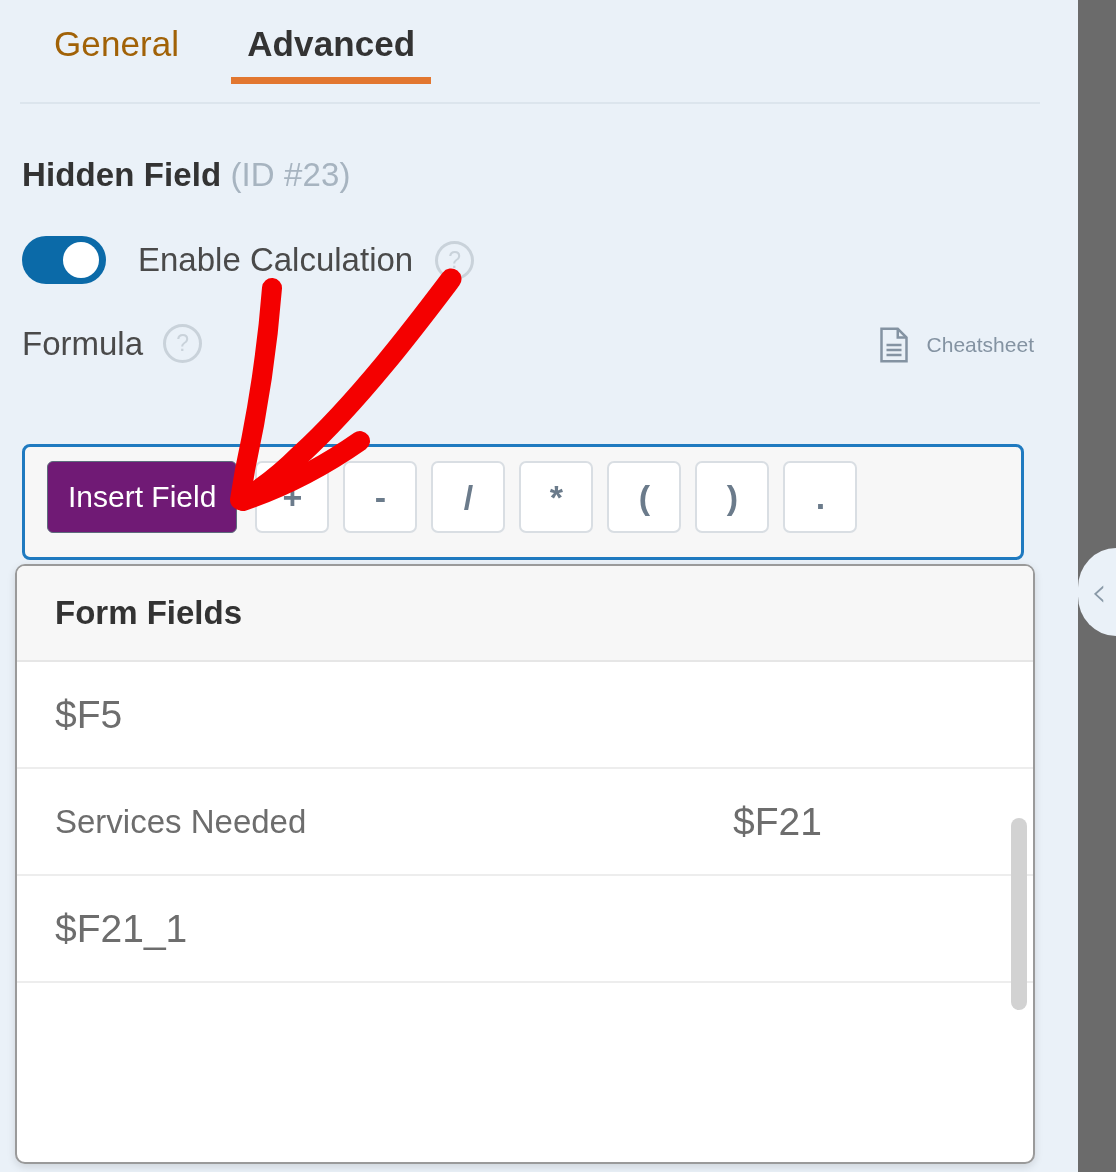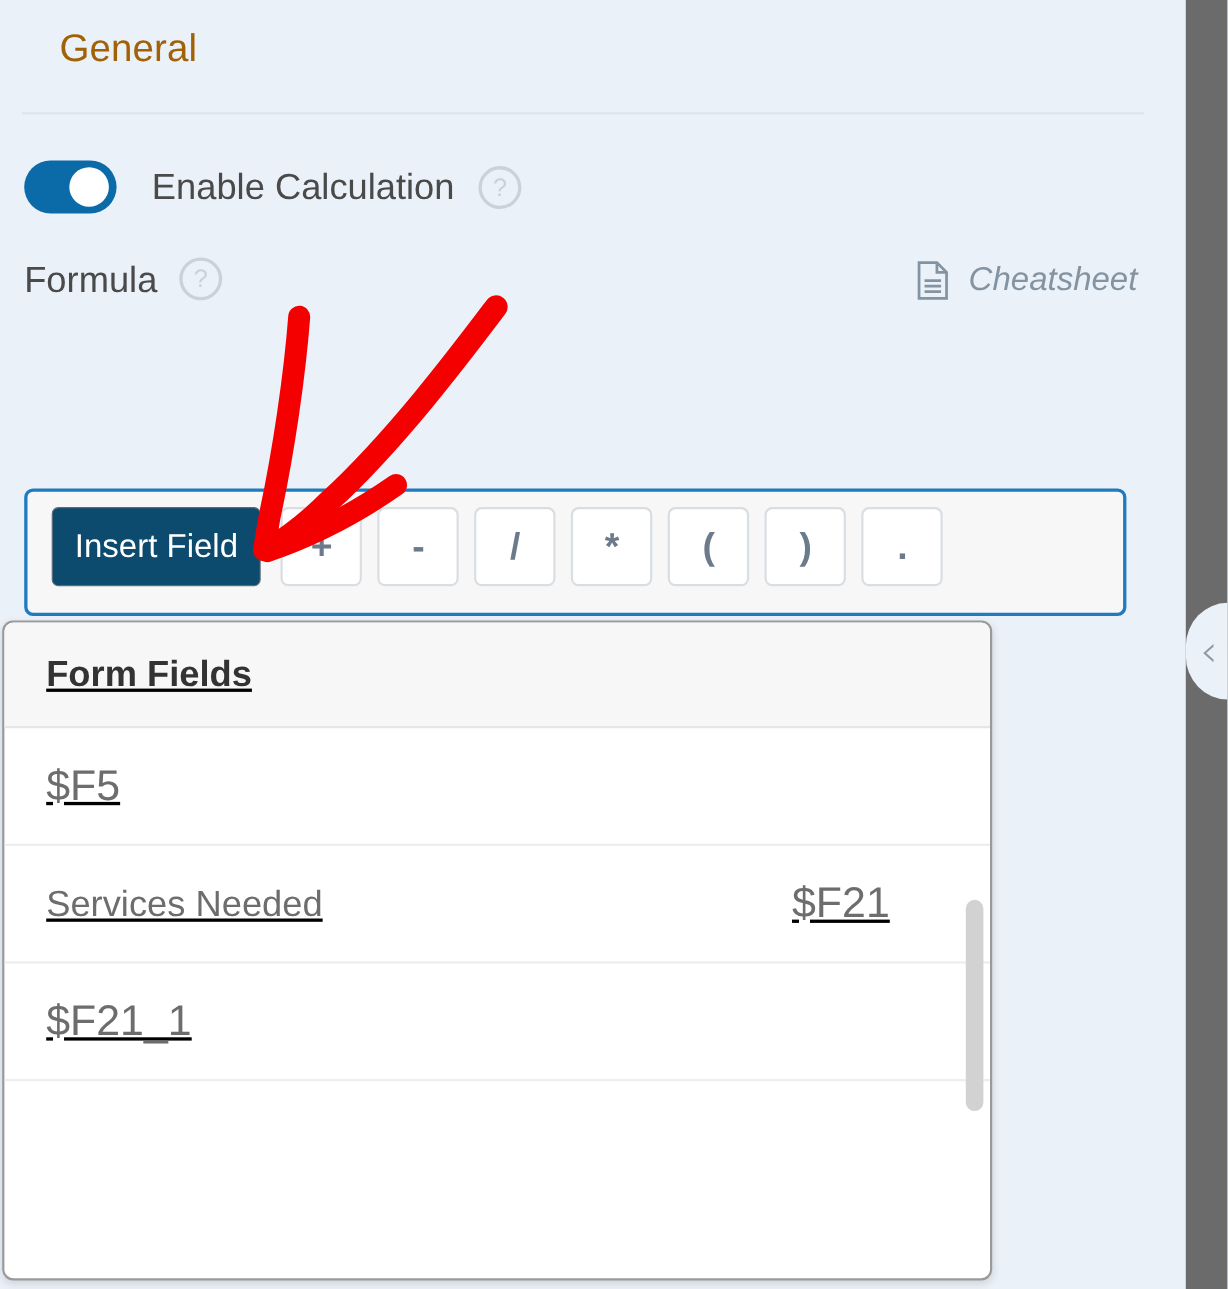--- a/index.html
+++ b/index.html
@@ -306,6 +306,7 @@
 
   <div class="tabs">
     <div class="tab">General</div>
+    <div class="tab active">Advanced</div>
     <div class="tabs-divider"></div>
   </div>
 

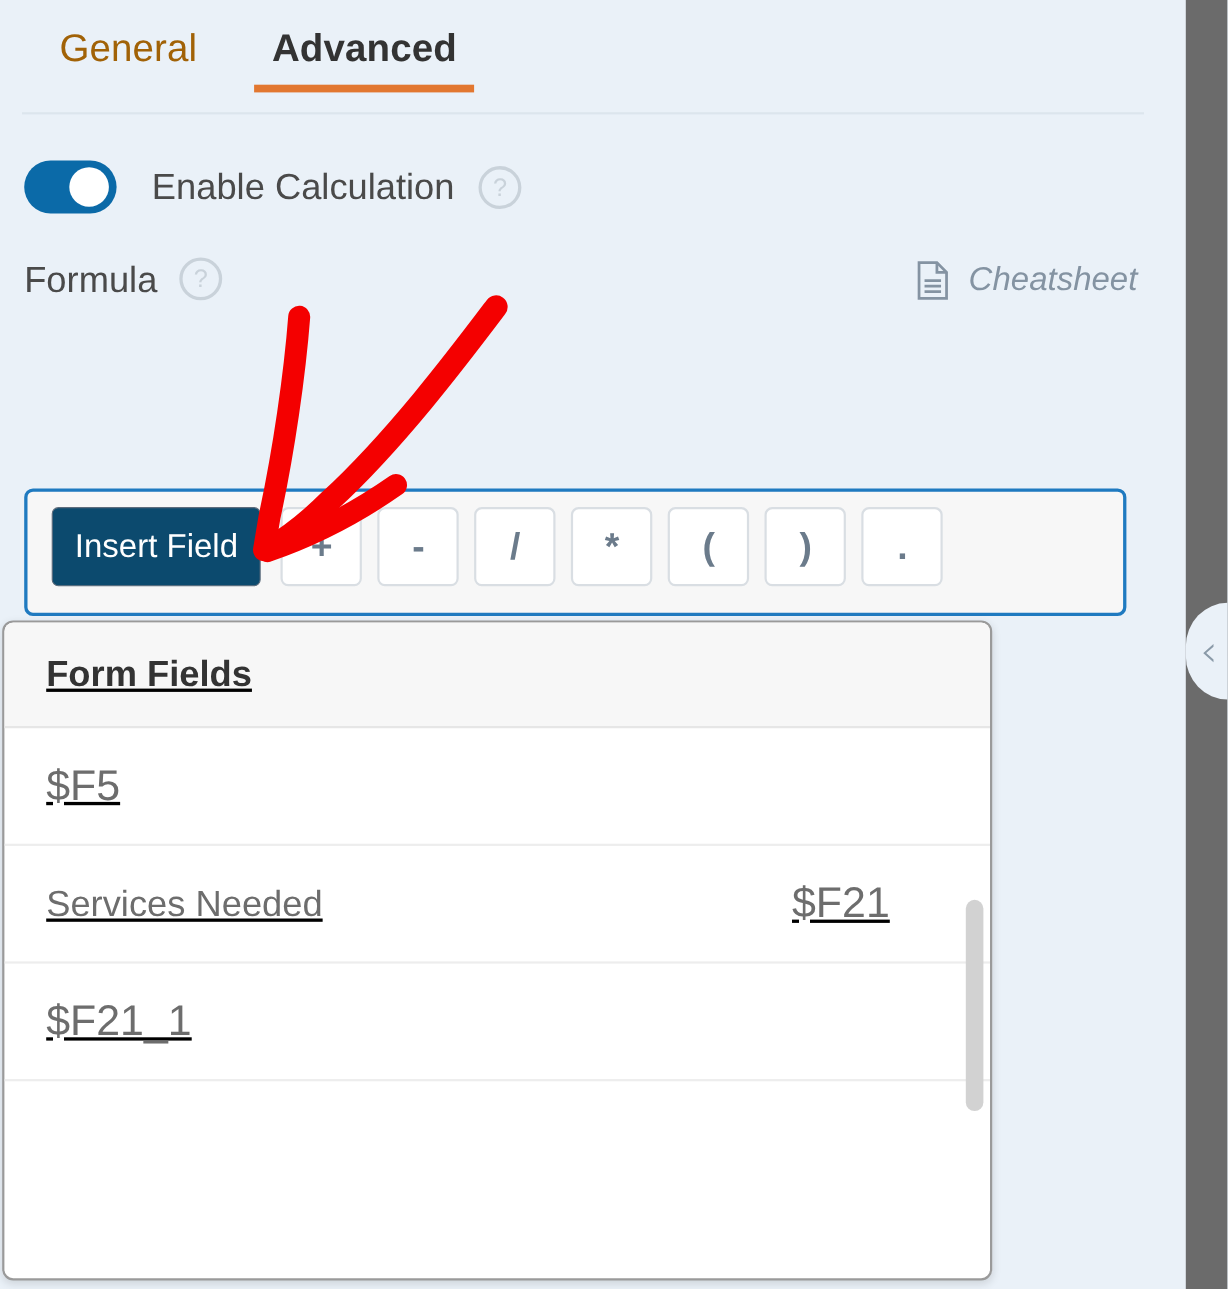--- a/index.html
+++ b/index.html
@@ -310,6 +310,10 @@
     <div class="tabs-divider"></div>
   </div>
 
+  <div class="field-heading">
+    <span>Hidden Field</span>
+    <span class="fid">(ID #23)</span>
+  </div>
 
   <div class="calc-row">
     <div class="toggle">

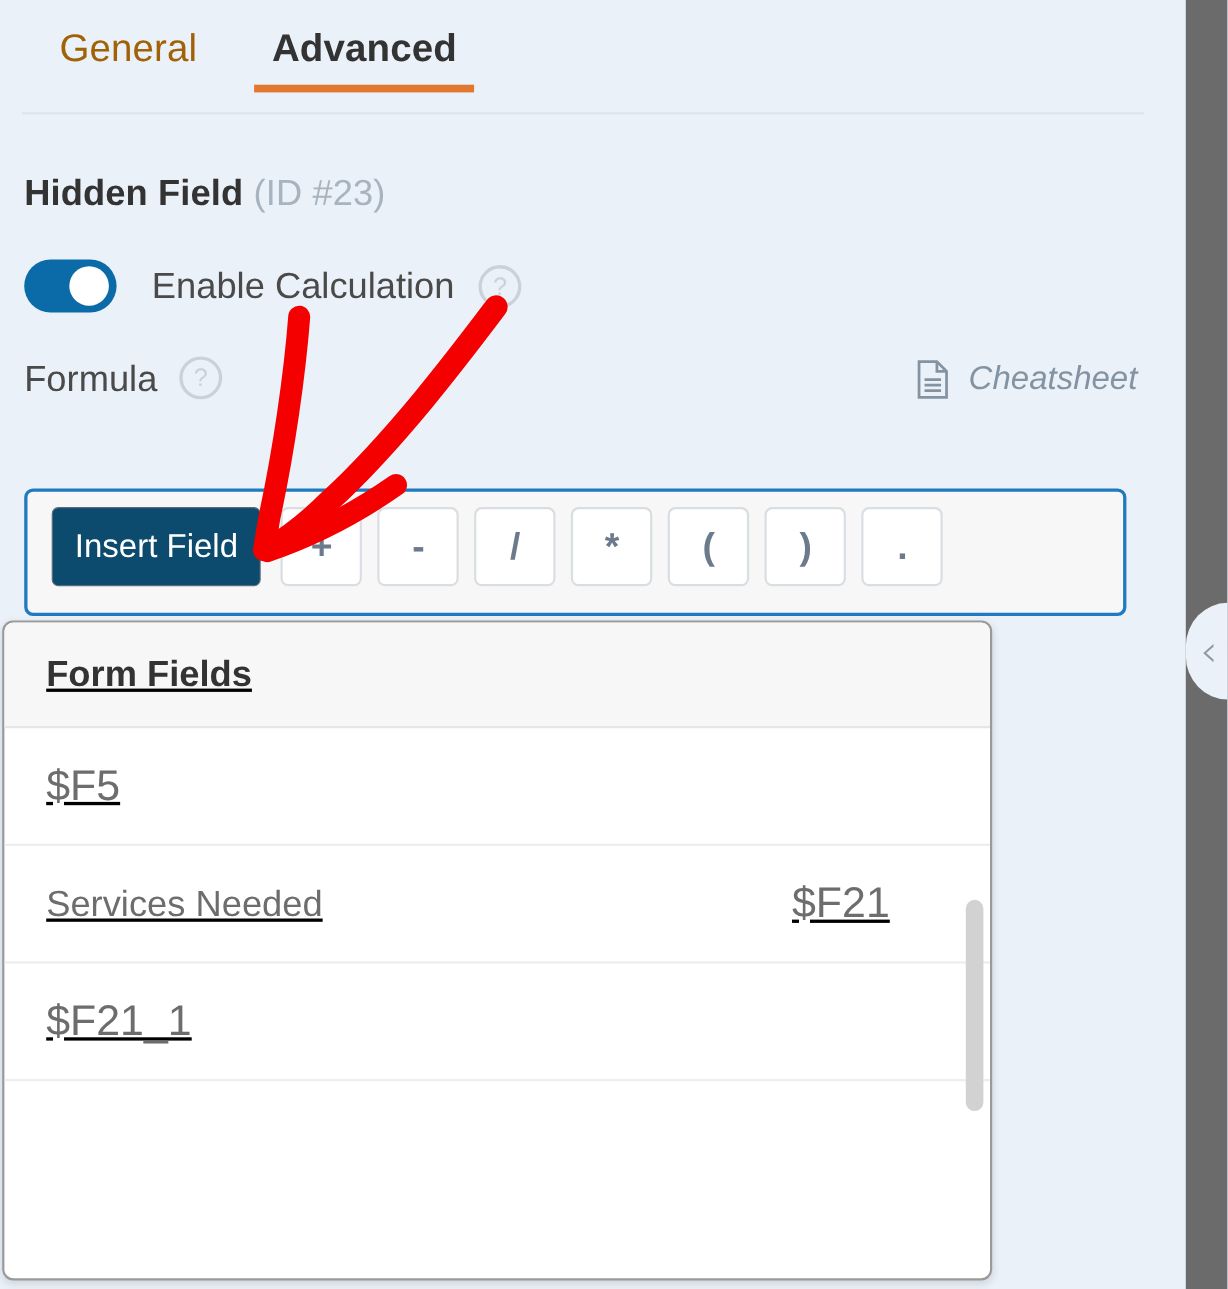--- a/index.html
+++ b/index.html
@@ -170,9 +170,8 @@
     display: flex;
     align-items: center;
     color: #8493a2;
-    font-size: 30px;
+    font-size: 21px;
     margin-right: 22px;
-    font-style: italic;
   }
   .doc-icon {
     width: 30px;

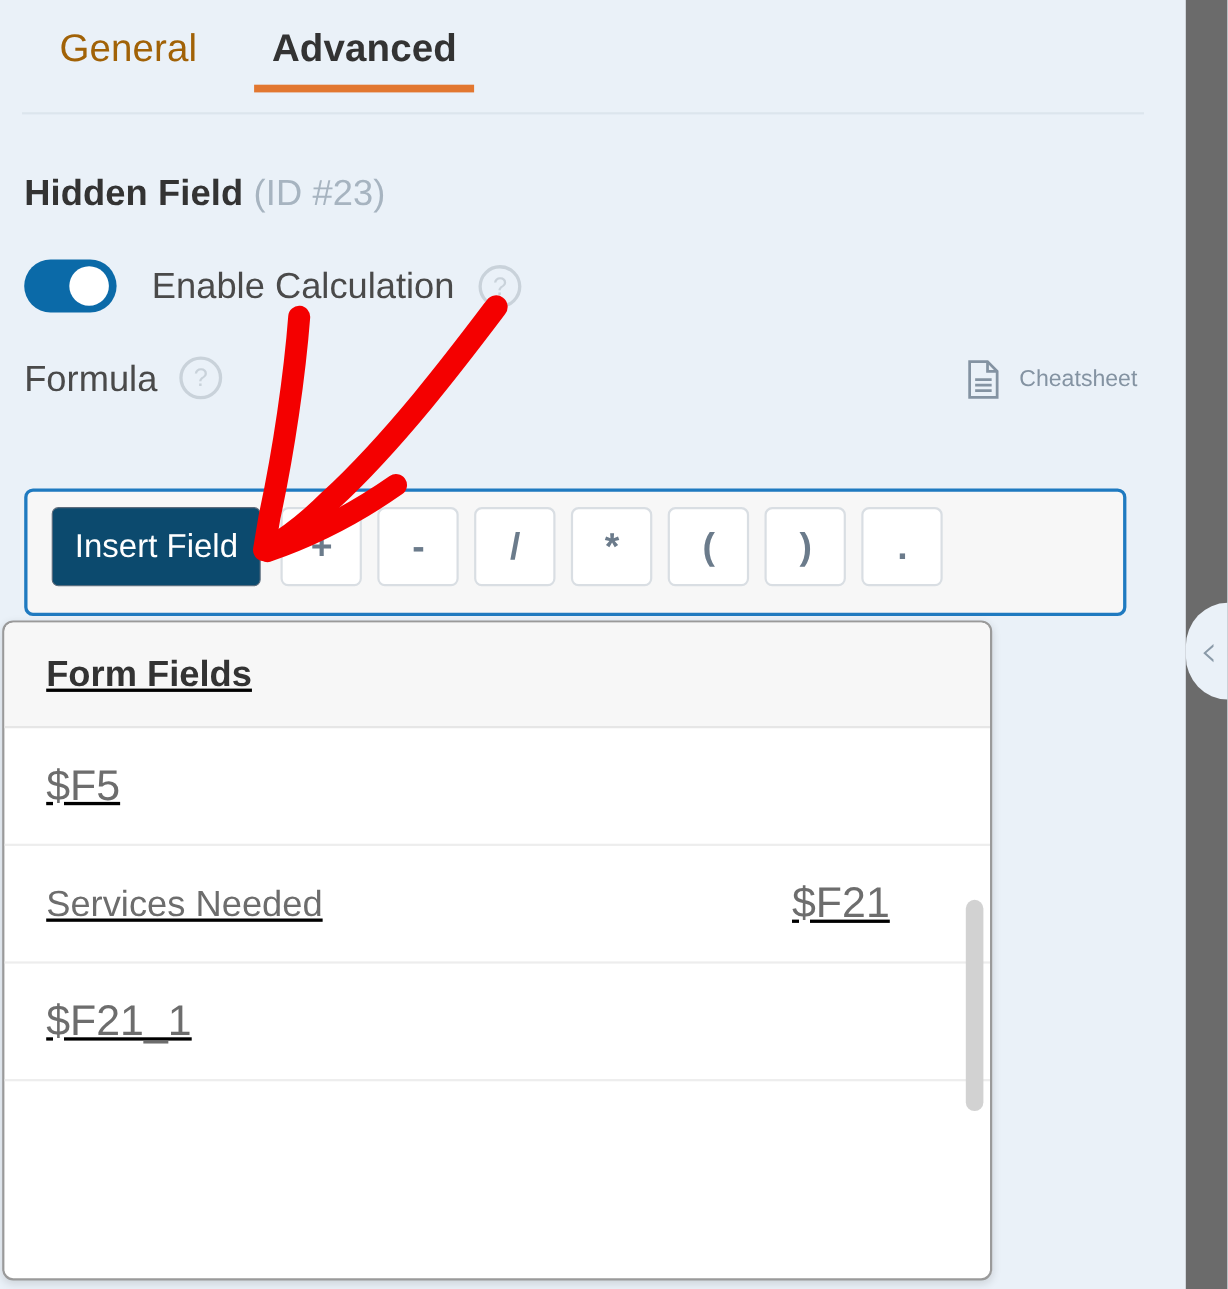--- a/index.html
+++ b/index.html
@@ -200,7 +200,7 @@
   }
   .insert-field-btn {
     height: 72px;
-    background: #0c4a6e;
+    background: #701a75;
     border: 1px solid #5d6c7c;
     border-radius: 6px;
     color: #fff;

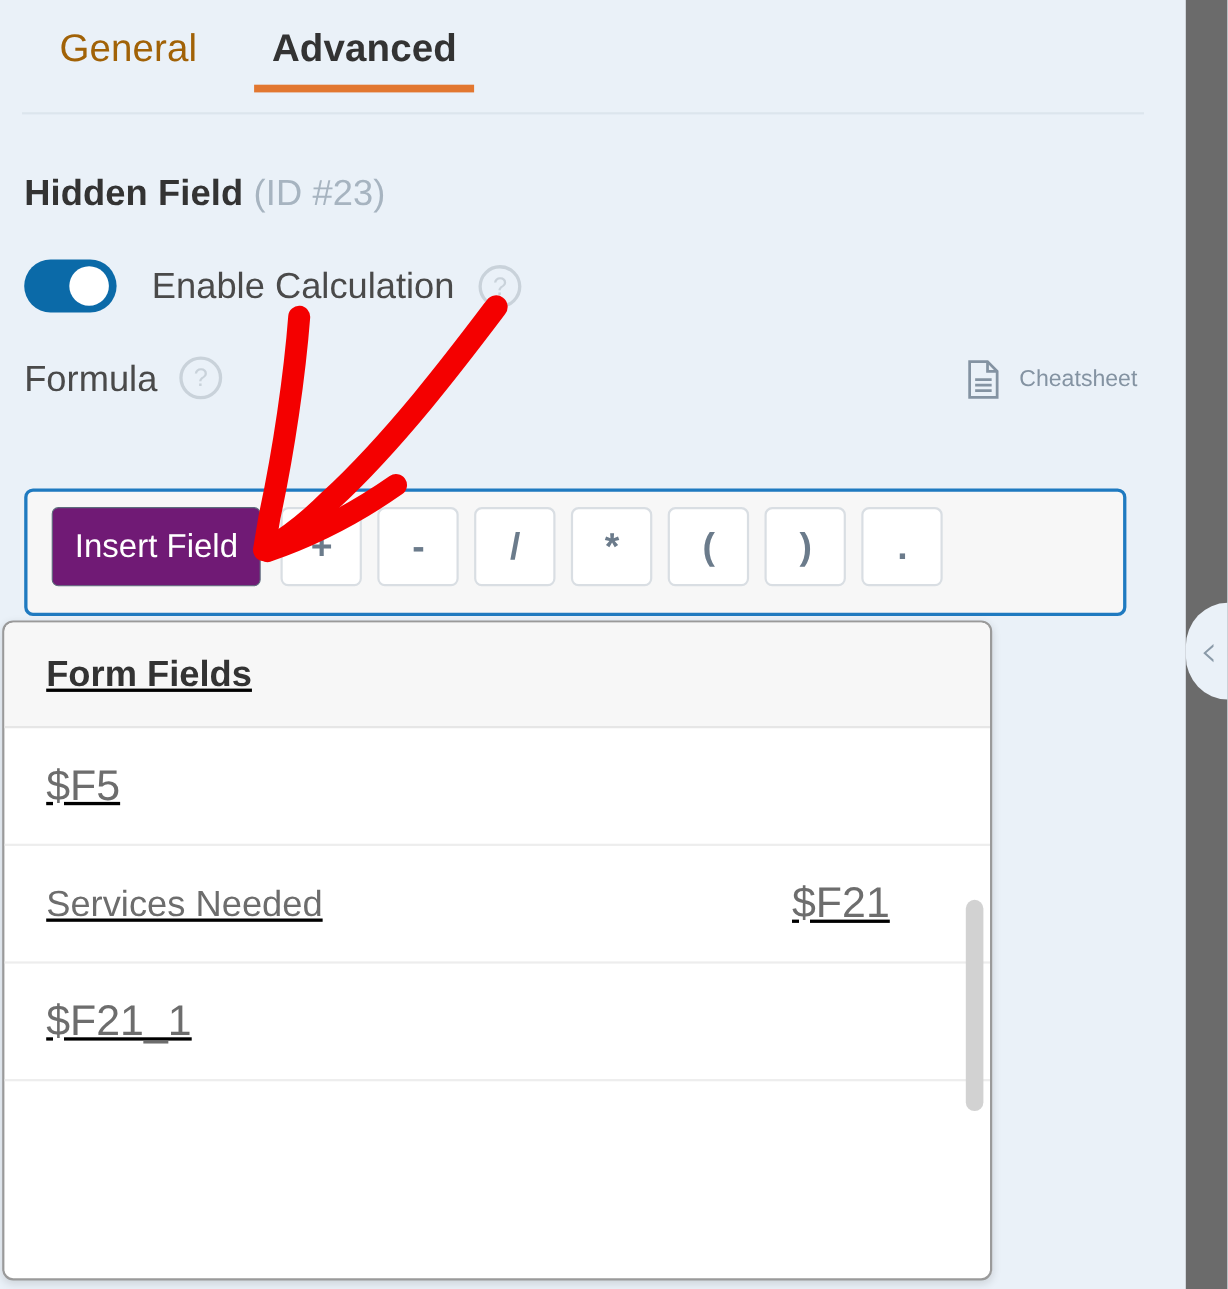--- a/index.html
+++ b/index.html
@@ -232,9 +232,9 @@
   
   .dropdown {
     position: absolute;
-    left: 2px;
+    left: 15px;
     top: 564px;
-    width: 900px;
+    width: 1020px;
     height: 600px;
     background: #fff;
     border: 2px solid #9a9a9a;
@@ -243,7 +243,6 @@
     overflow: hidden;
     z-index: 10;
     box-shadow: 0 3px 8px rgba(0,0,0,0.12);
-    text-decoration: underline;
   }
   .dd-header {
     height: 96px;

